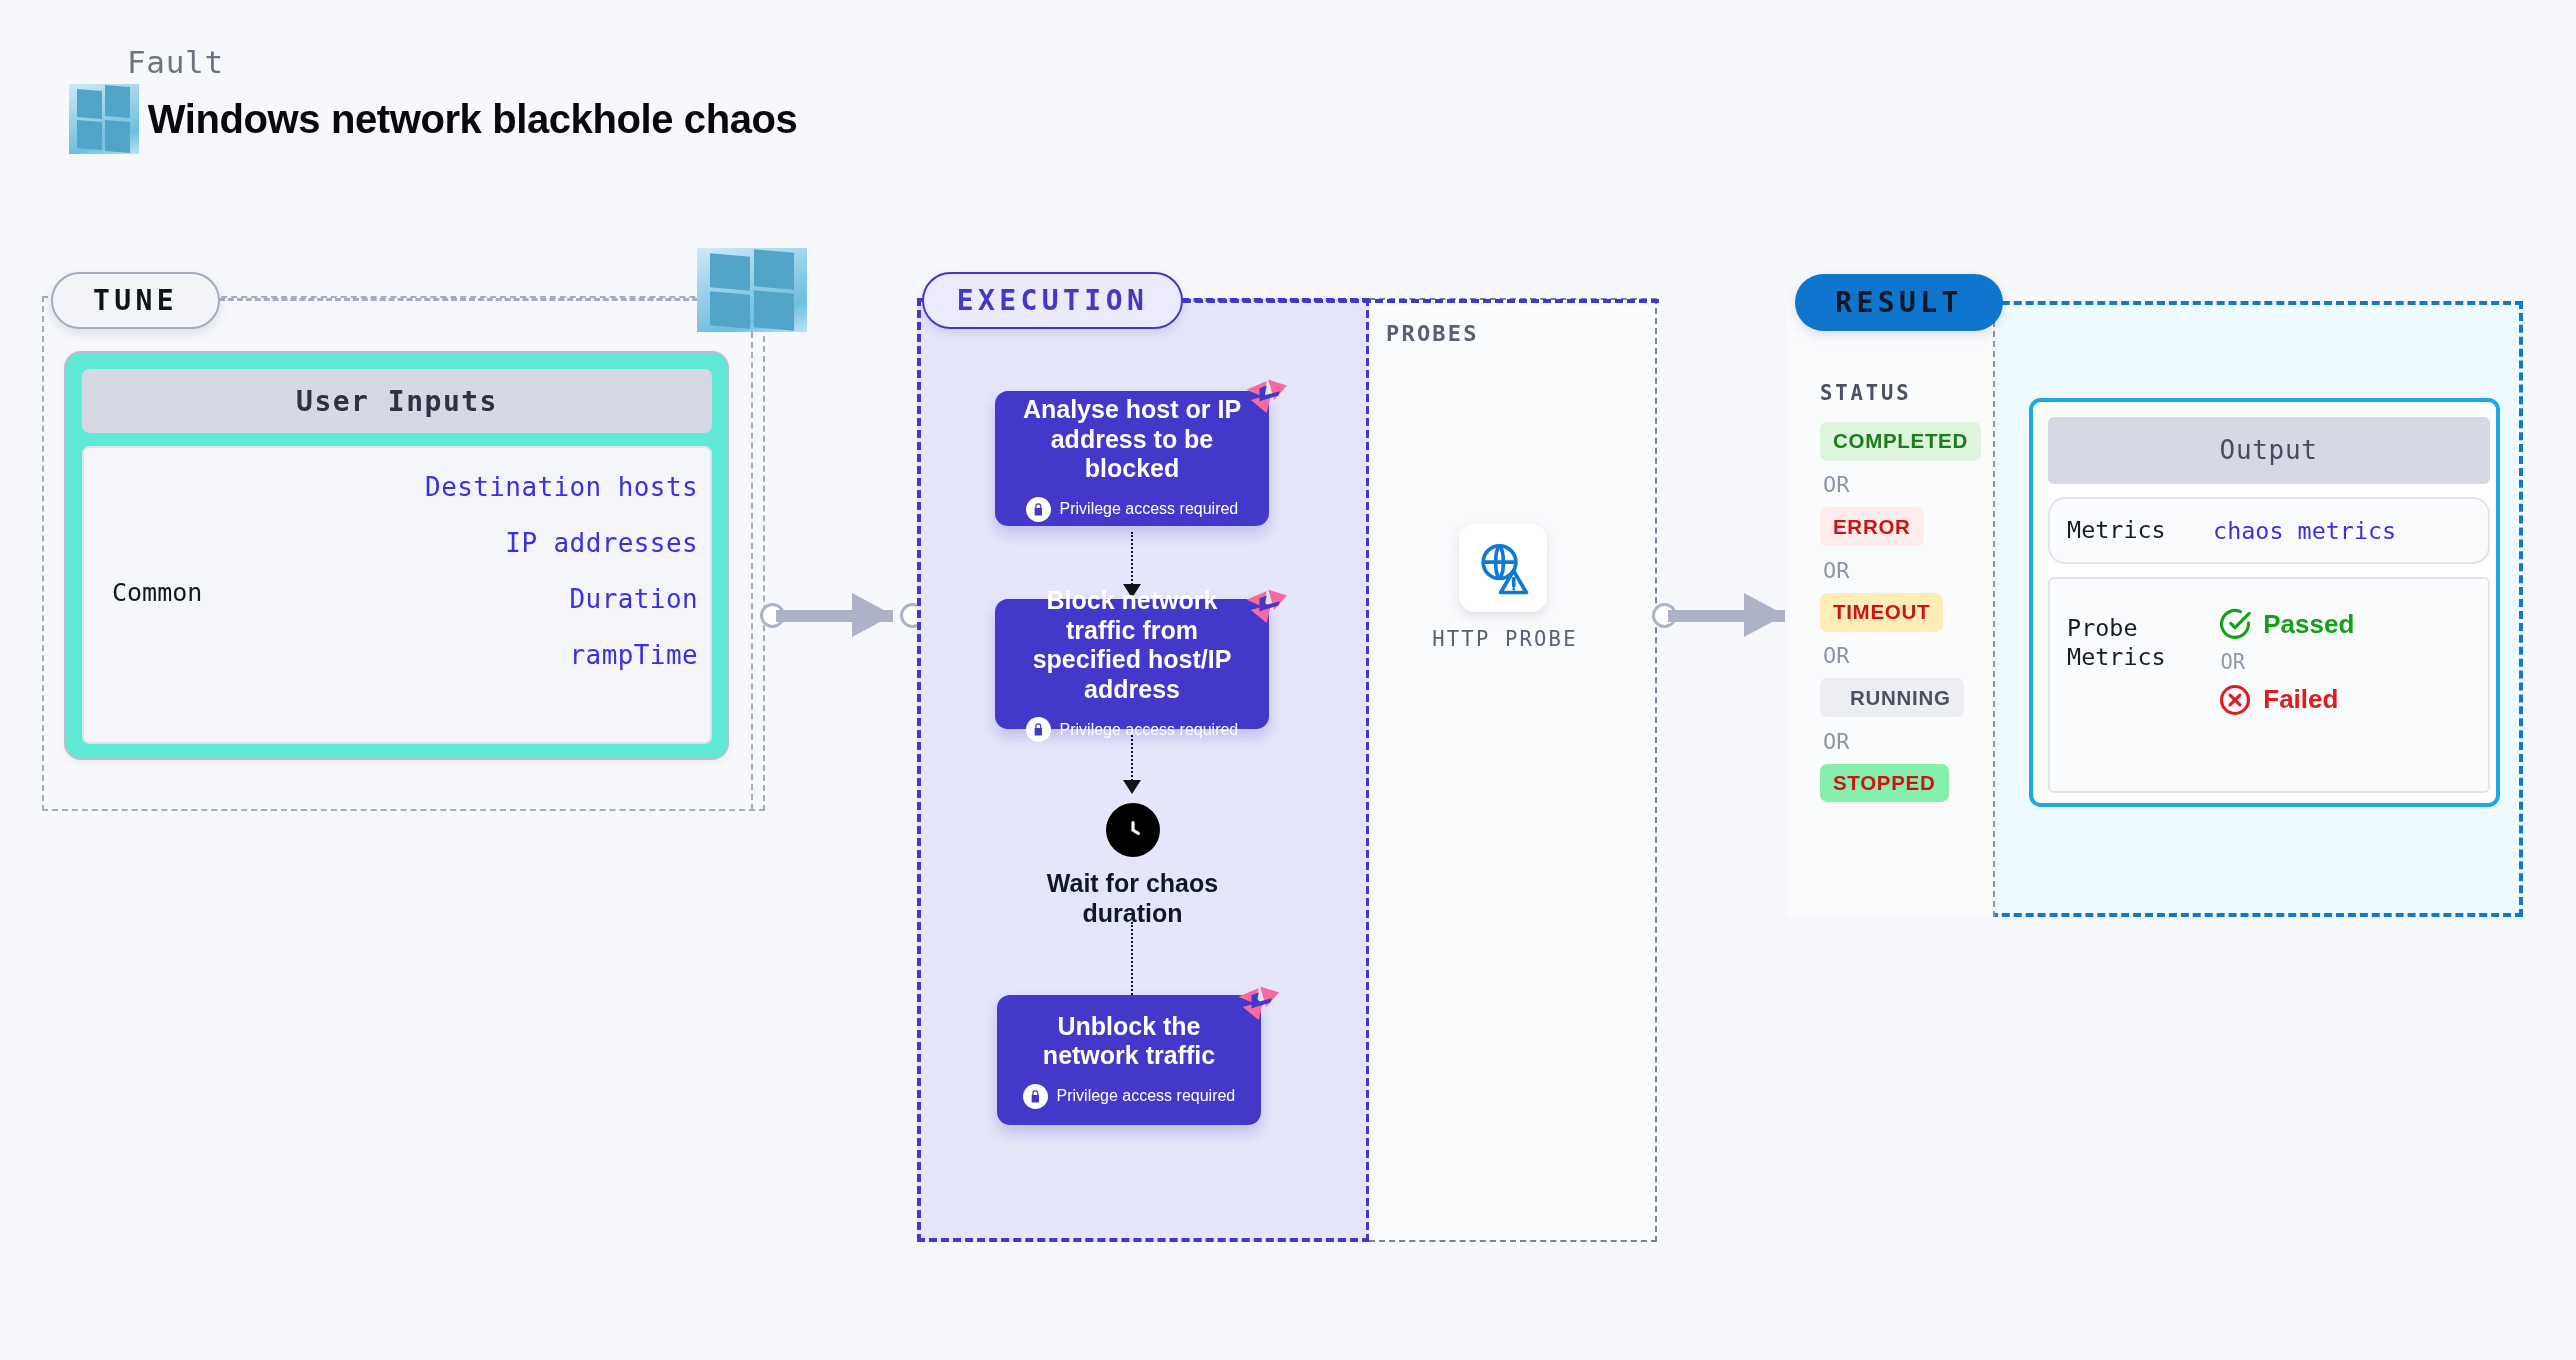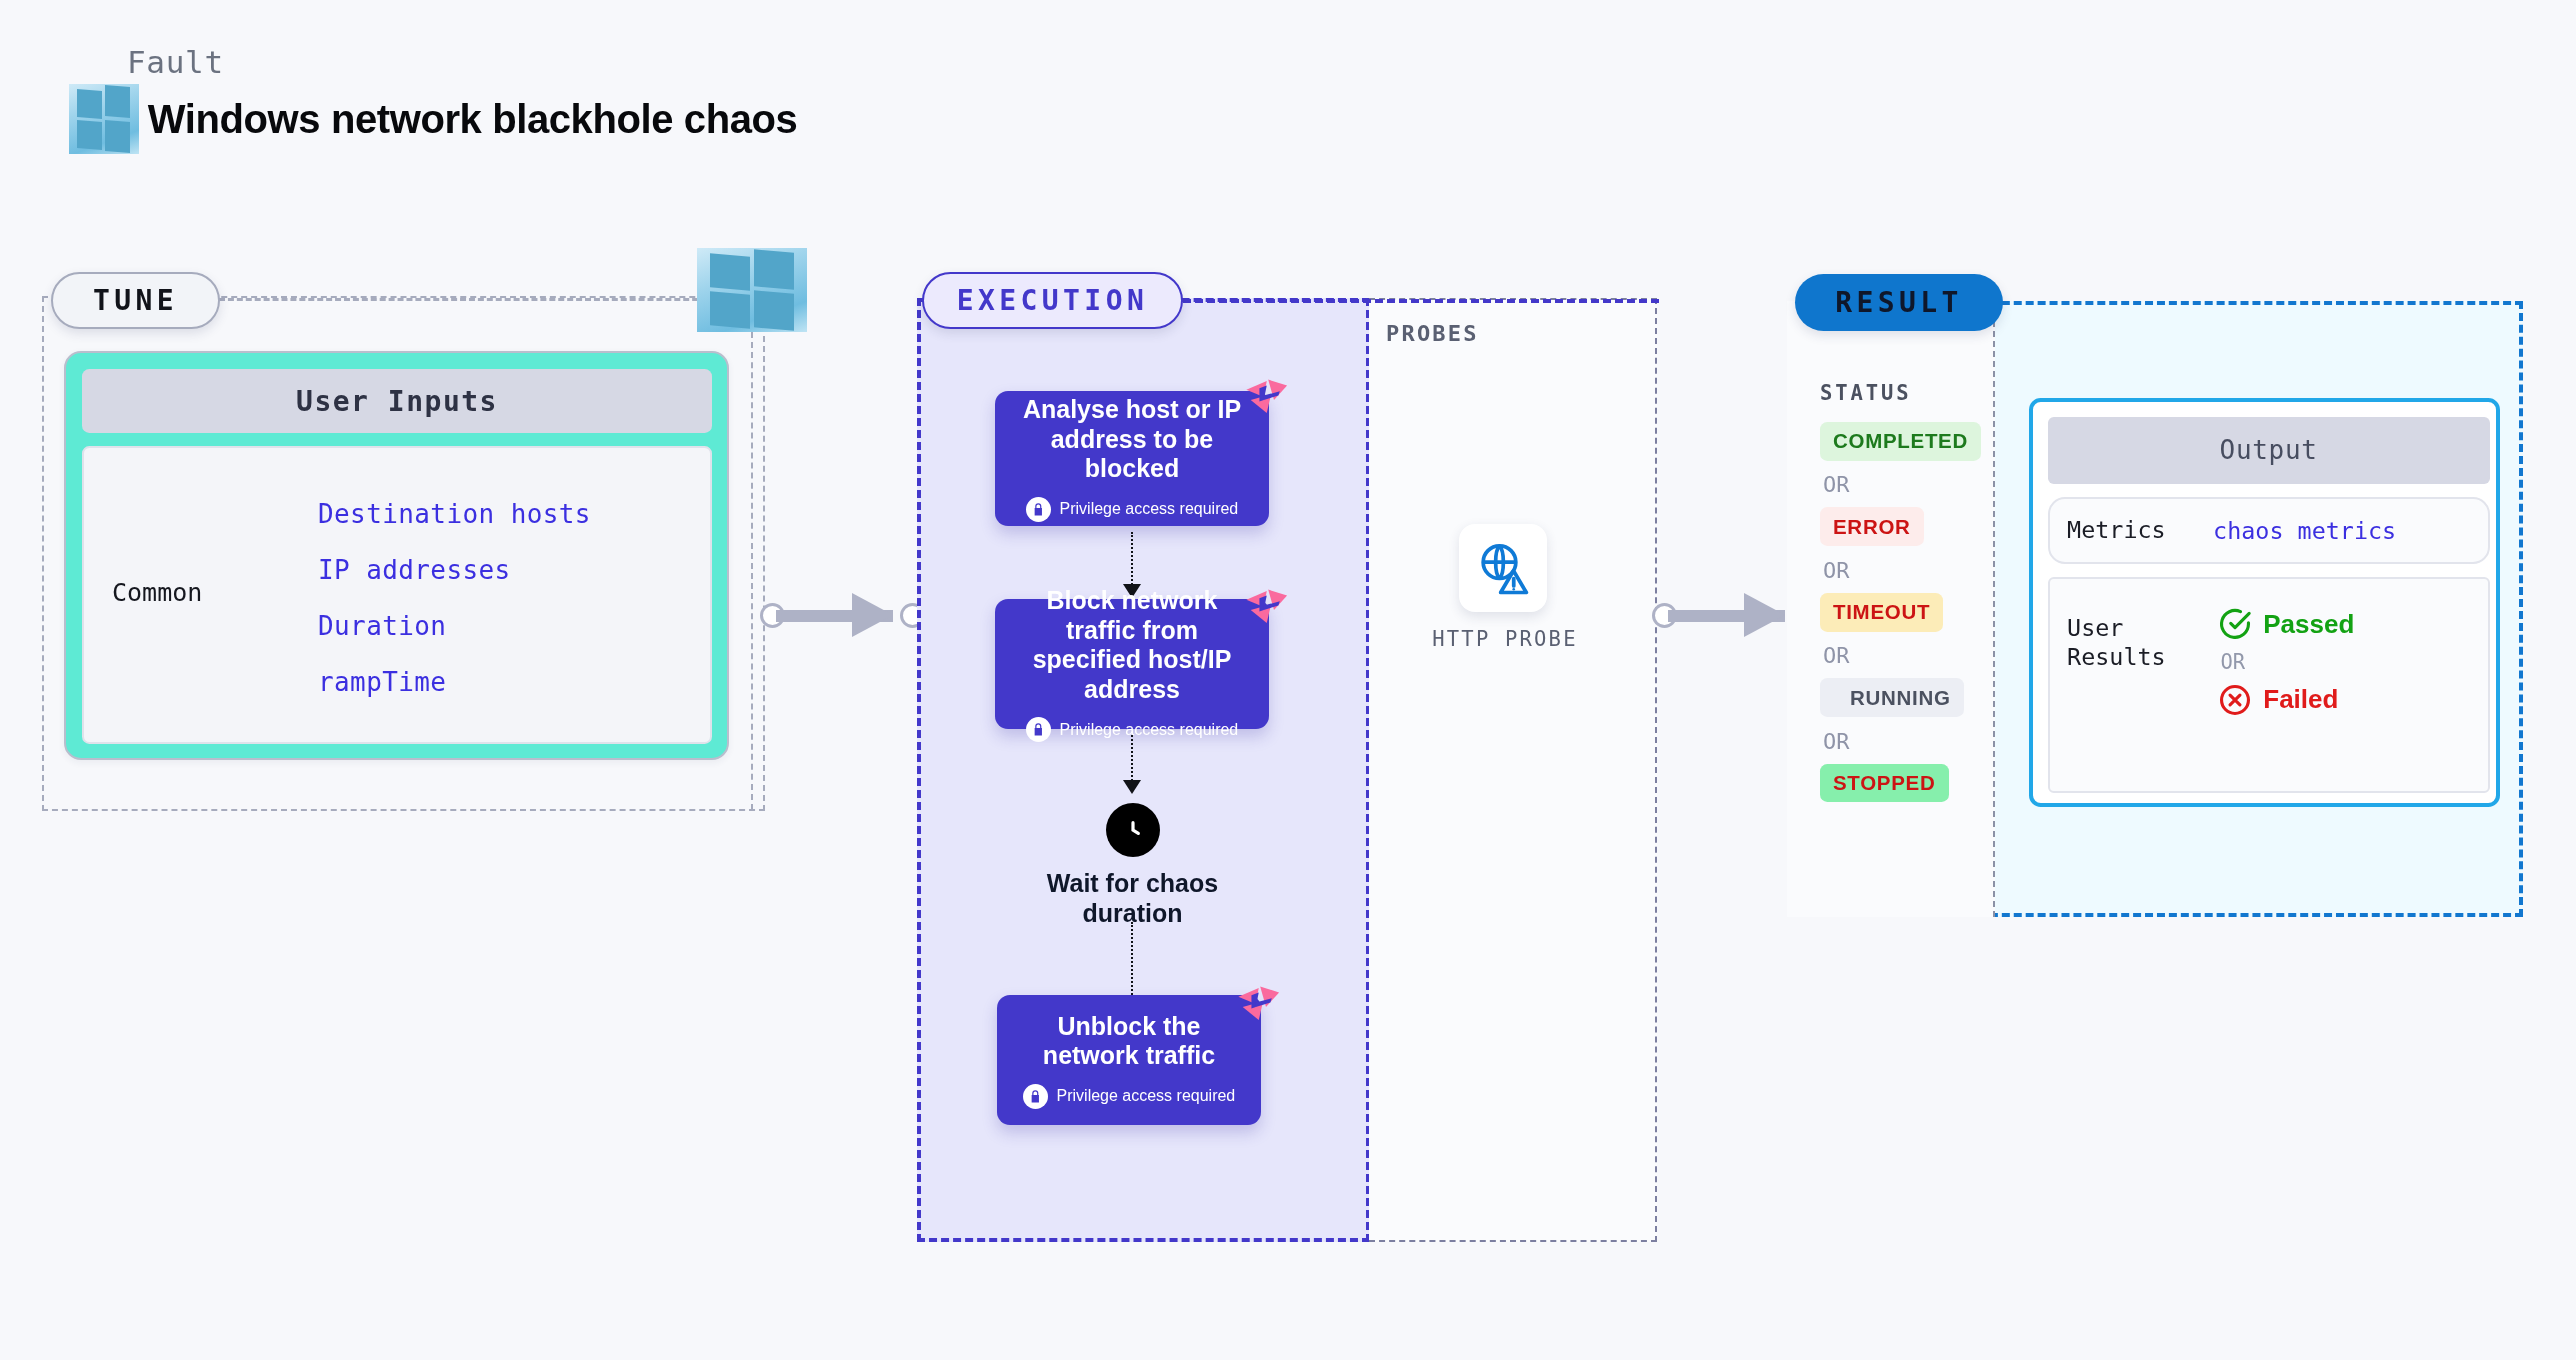--- a/index.html
+++ b/index.html
@@ -79,7 +79,7 @@
     position: absolute; left: 28px; top: 130px;
     font-family: "DejaVu Sans Mono", monospace; font-size: 25px; color: #15171f;
   }
-  #inputs-list { position: absolute; left: 234px; top: 38px; width: 380px; }
+  #inputs-list { position: absolute; left: 234px; top: 11px; width: 380px; text-align: right; }
   .input-item {
     font-family: "DejaVu Sans Mono", monospace; font-size: 26px;
     color: #3b2fe0; height: 56px; line-height: 56px; letter-spacing: 0.4px;

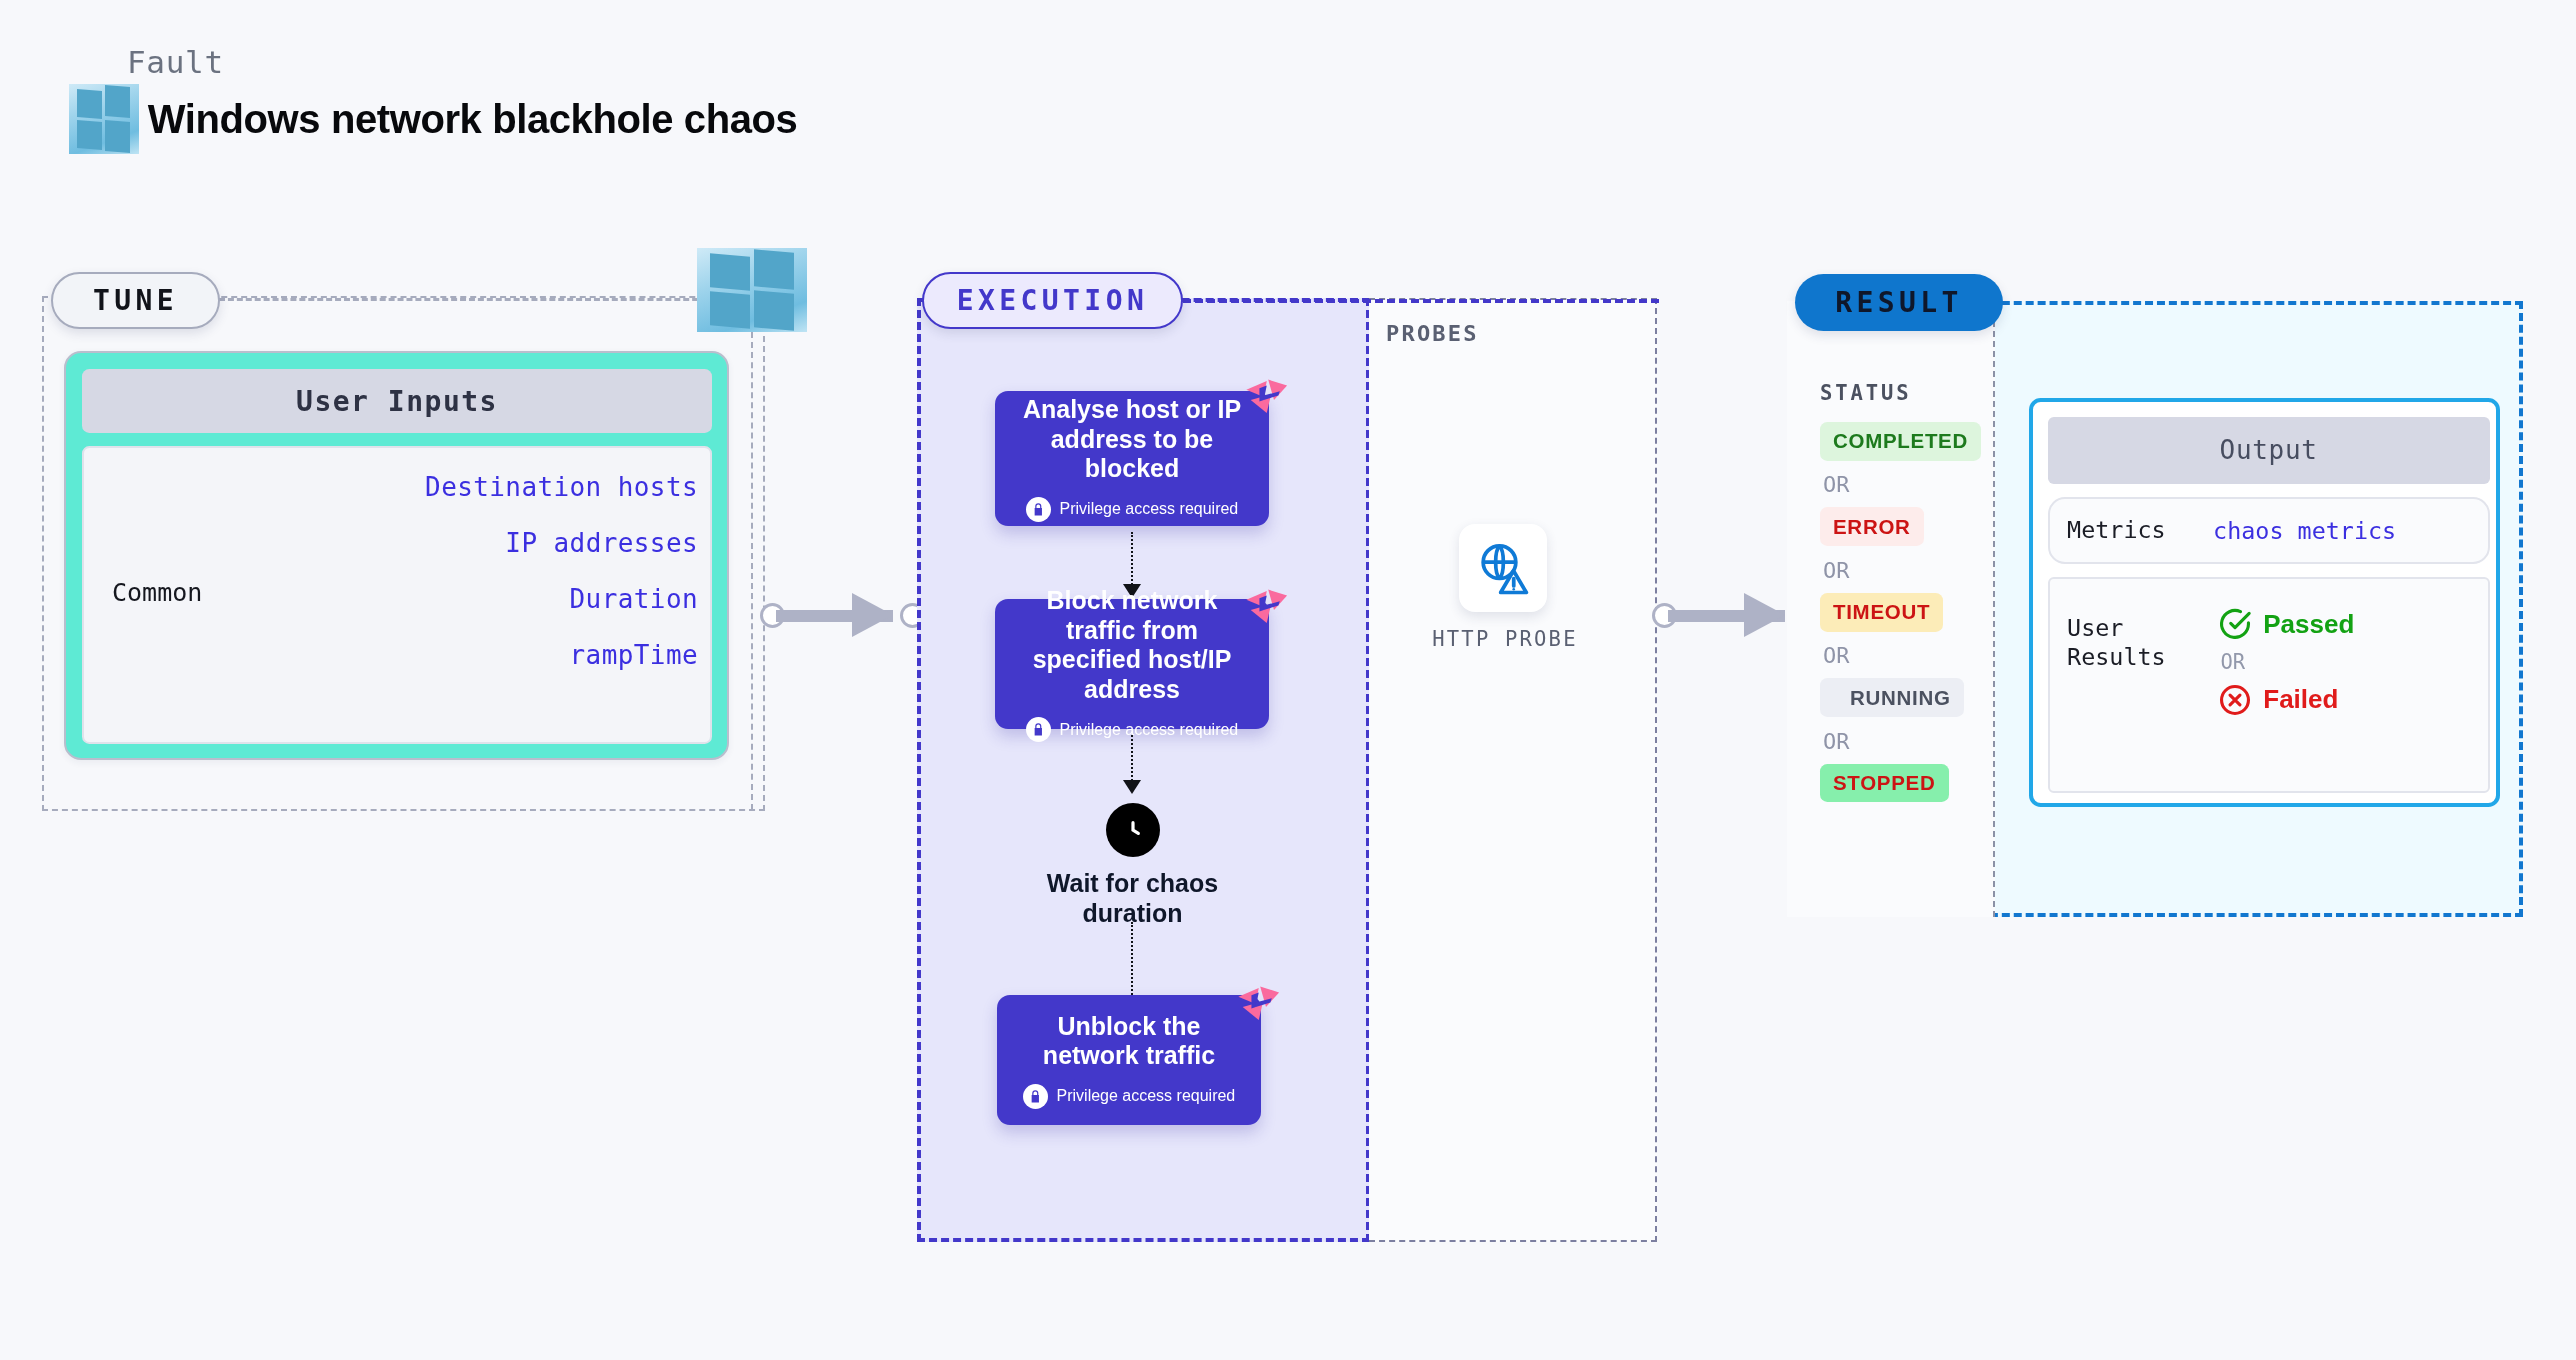--- a/index.html
+++ b/index.html
@@ -410,7 +410,7 @@
     </div>
 
     <div id="proberes-row">
-      <span class="row-key" style="position:absolute;left:17.5px;top:35px;width:131px;">User Results</span>
+      <span class="row-key" style="position:absolute;left:17.5px;top:35px;width:131px;">Probe Metrics</span>
       <div style="position:absolute;left:168px;top:28px;">
         <div class="pr-status">
           <svg viewBox="0 0 24 24" fill="none" stroke="#13a213" stroke-width="2.2" stroke-linecap="round" stroke-linejoin="round">

